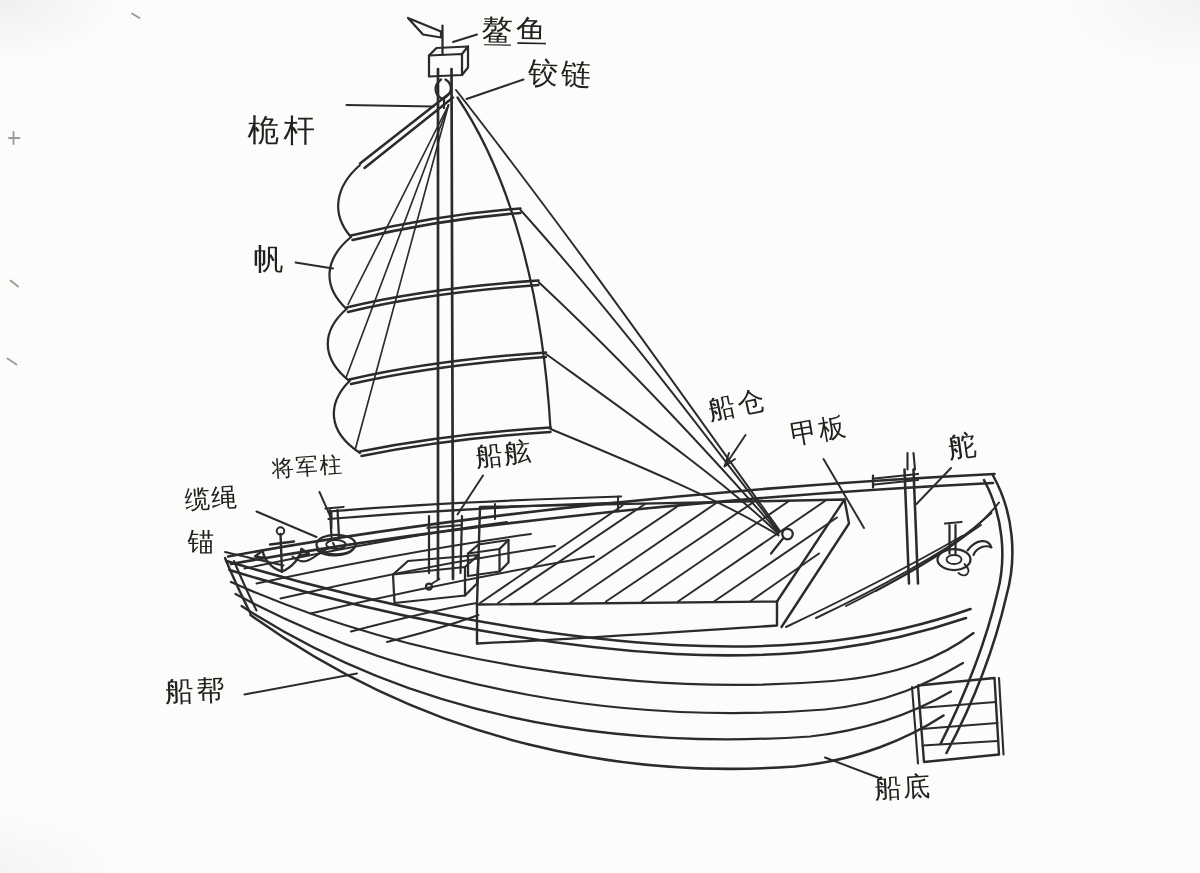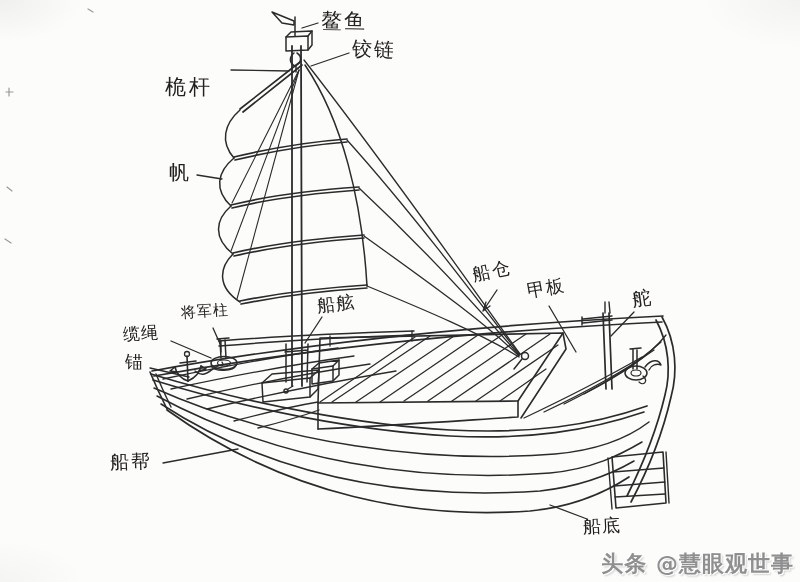--- a/index.html
+++ b/index.html
@@ -245,7 +245,6 @@
   <div class="lbl lbl-chuanbang">船帮</div>
   <div class="lbl lbl-chuandi">船底</div>
 
-  <div class="watermark">头条 @慧眼观世事</div>
 
 </div>
 

